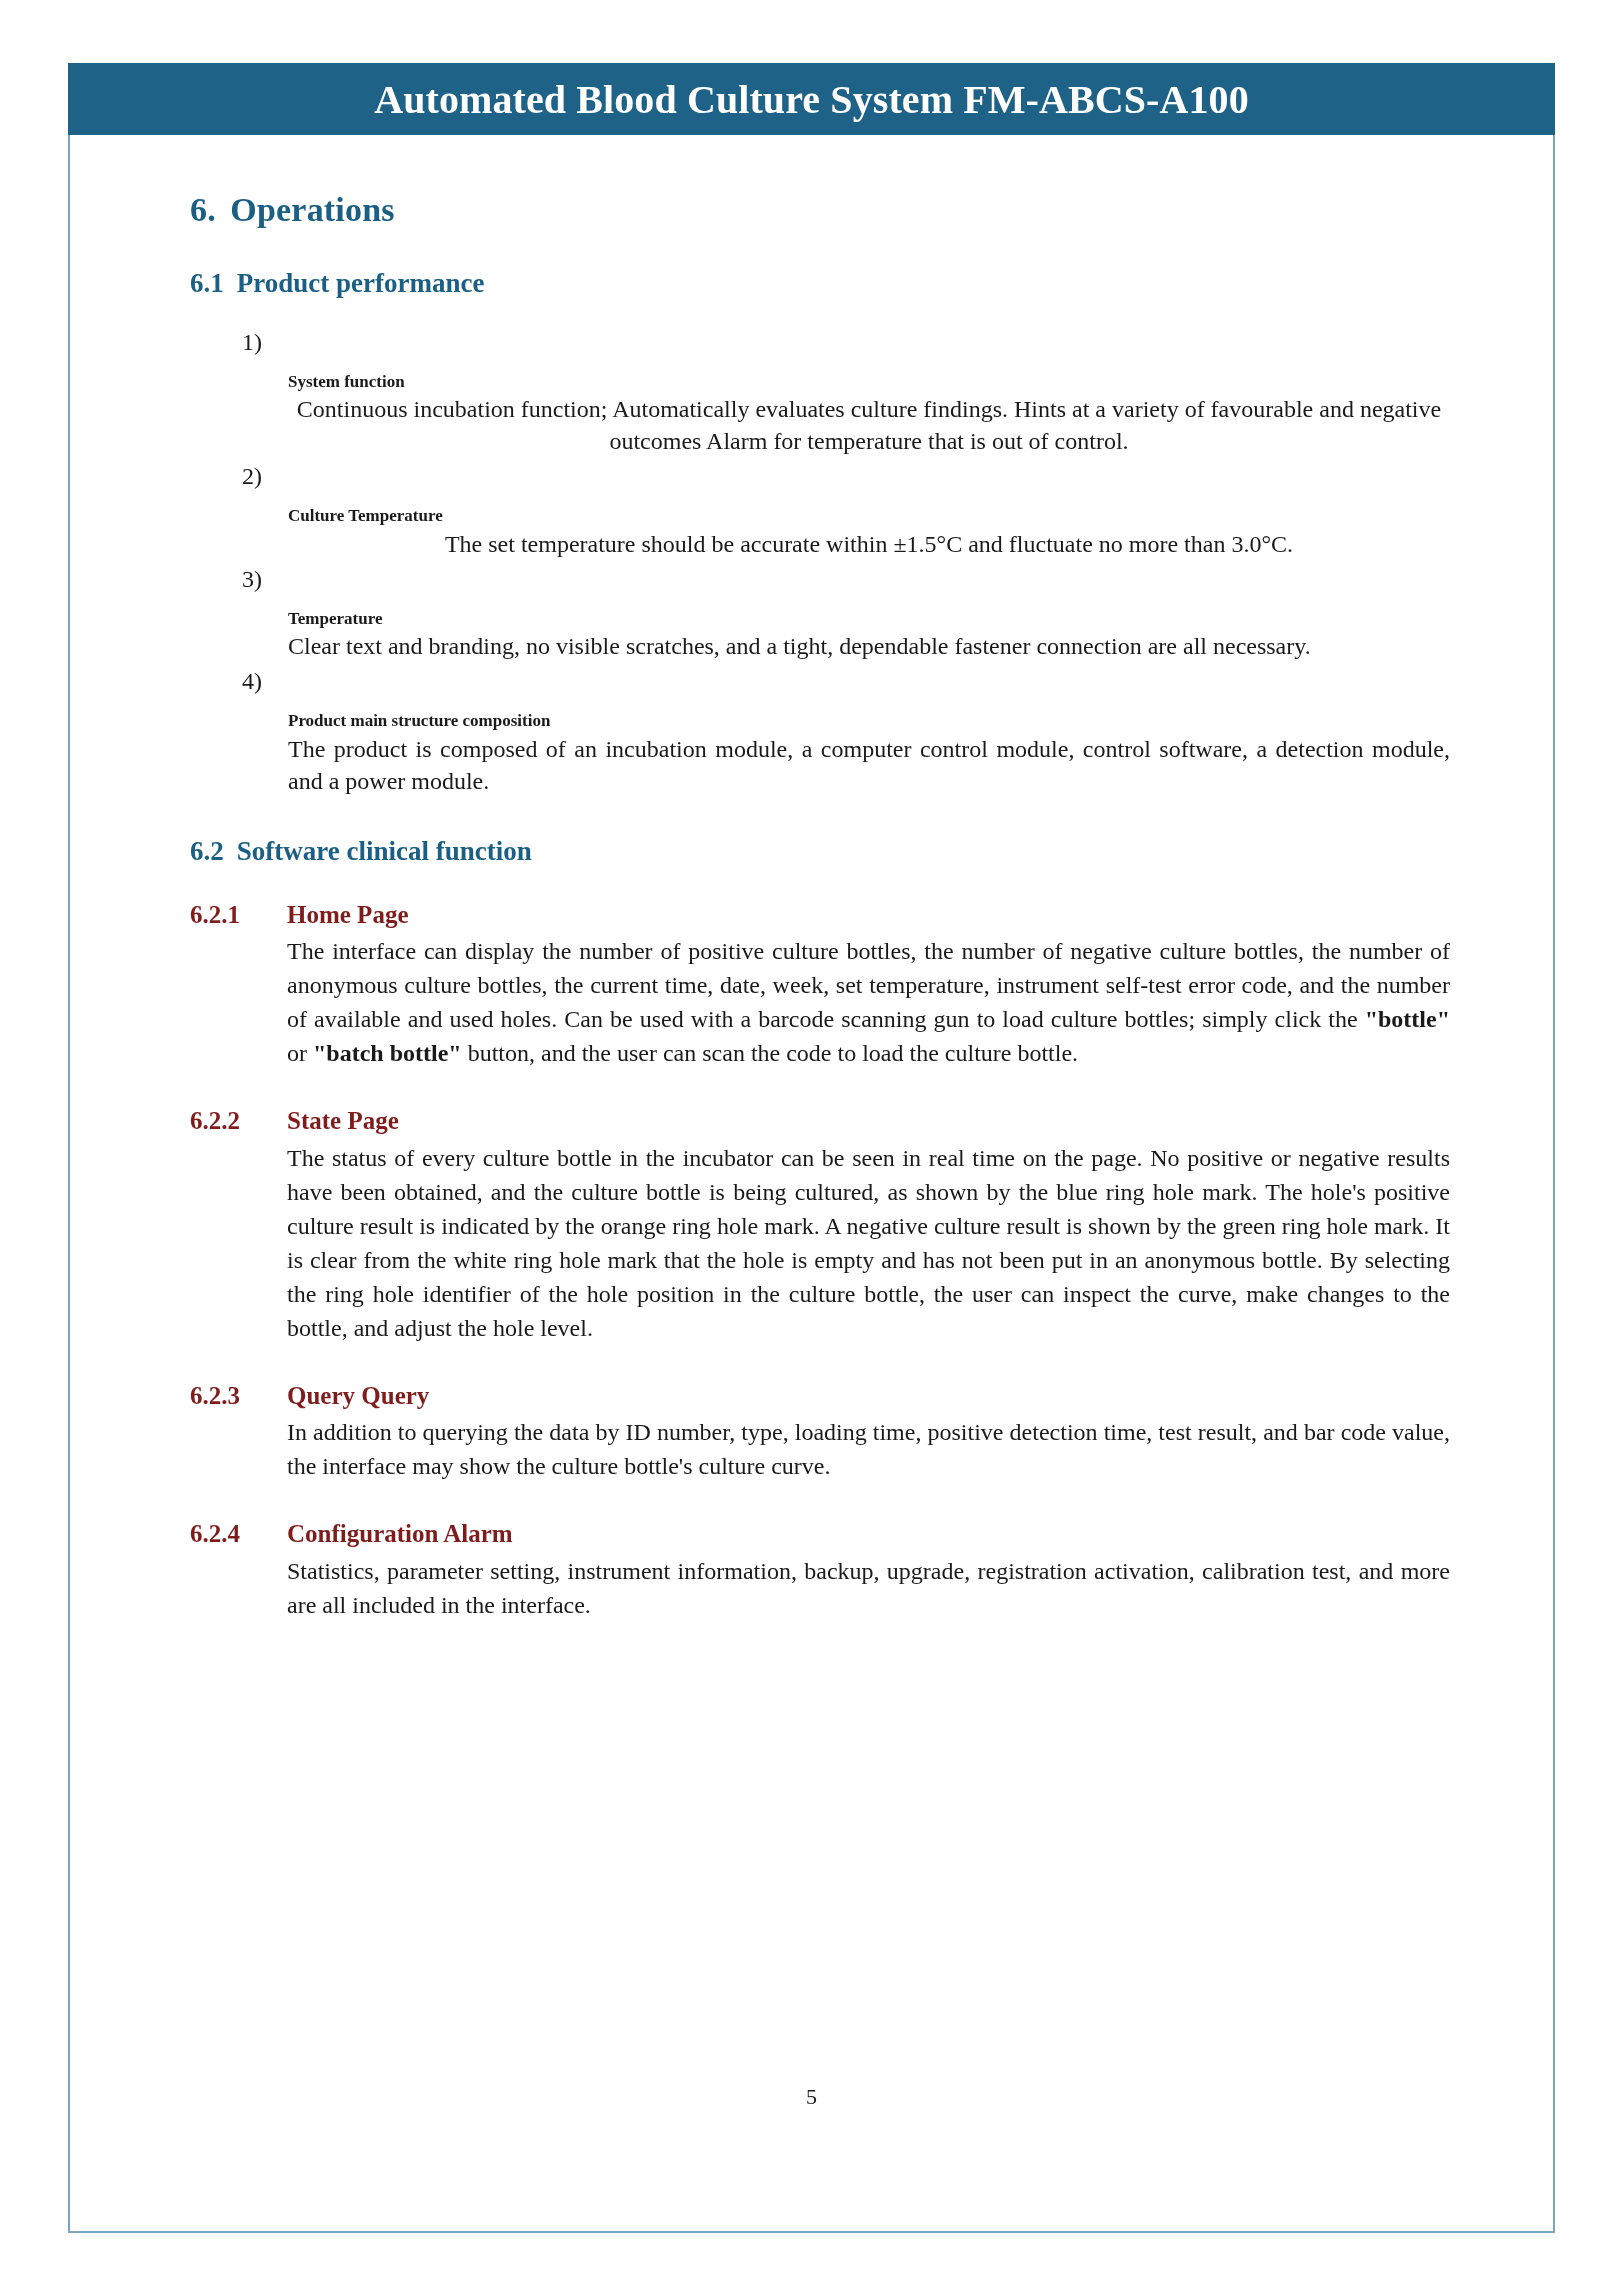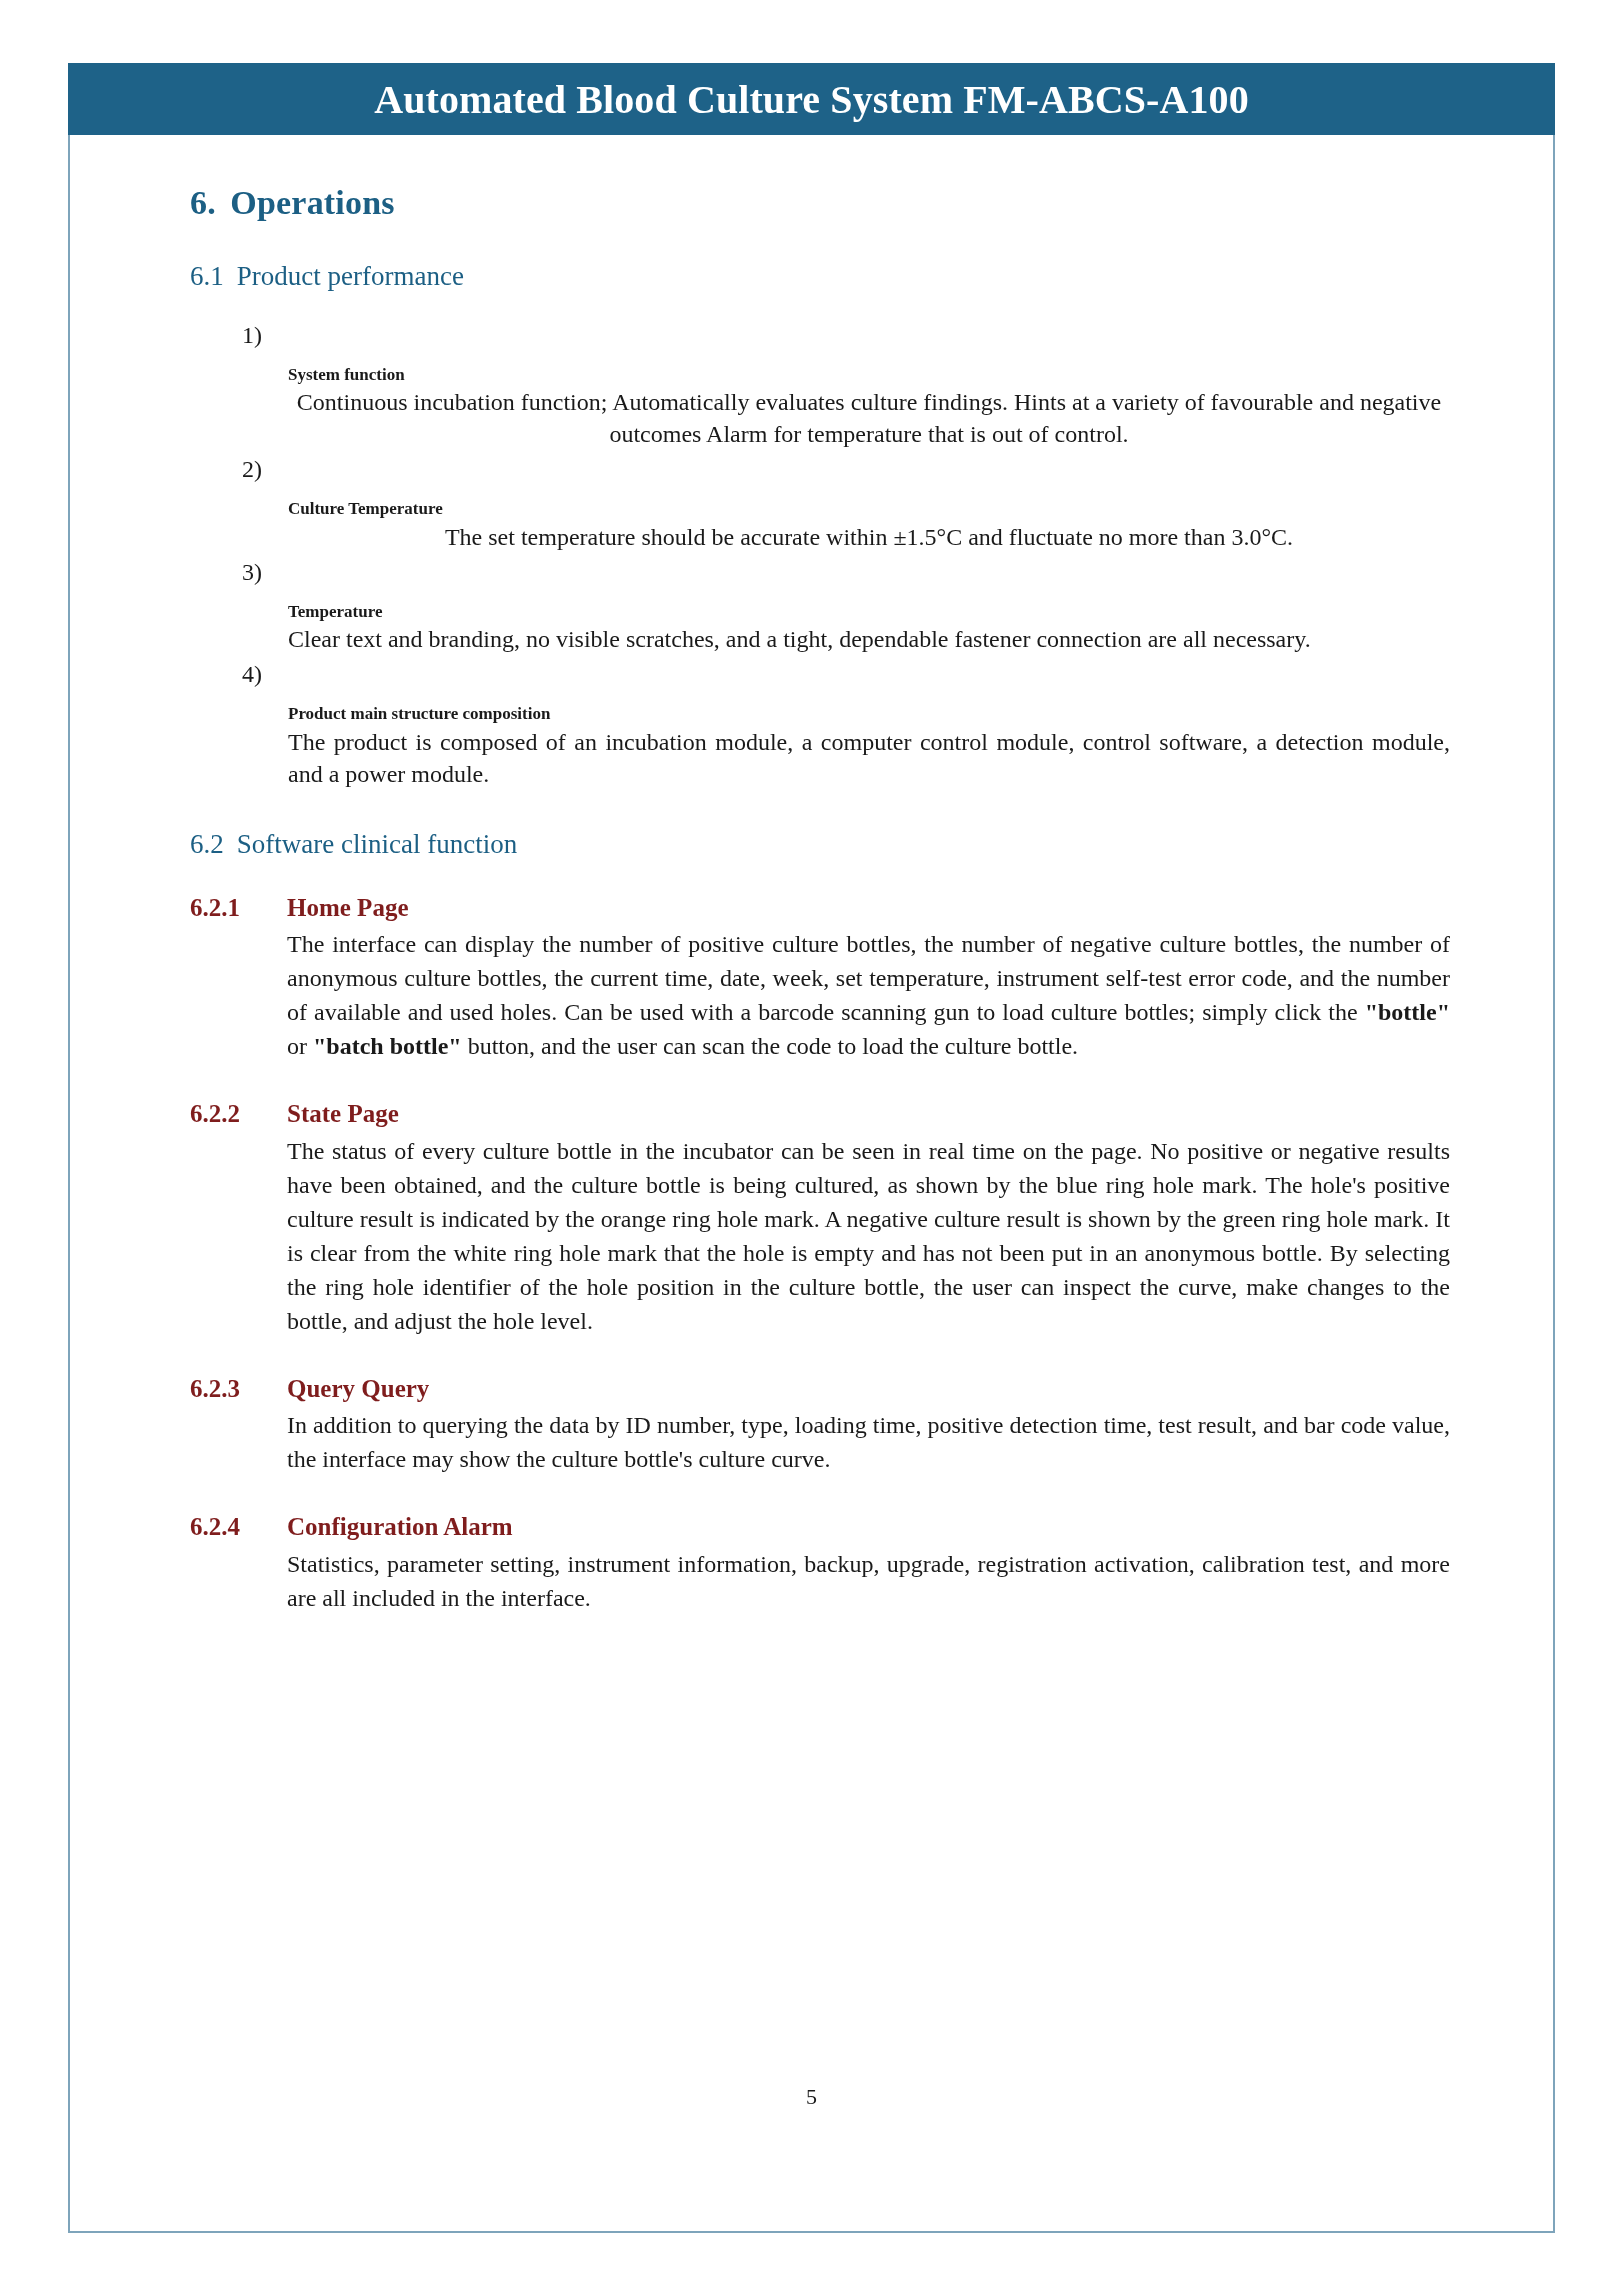--- a/index.html
+++ b/index.html
@@ -52,7 +52,7 @@
   .content {
     position: absolute;
     left: 190px;
-    top: 184px;
+    top: 191px;
     width: 1260px;
     box-sizing: border-box;
   }

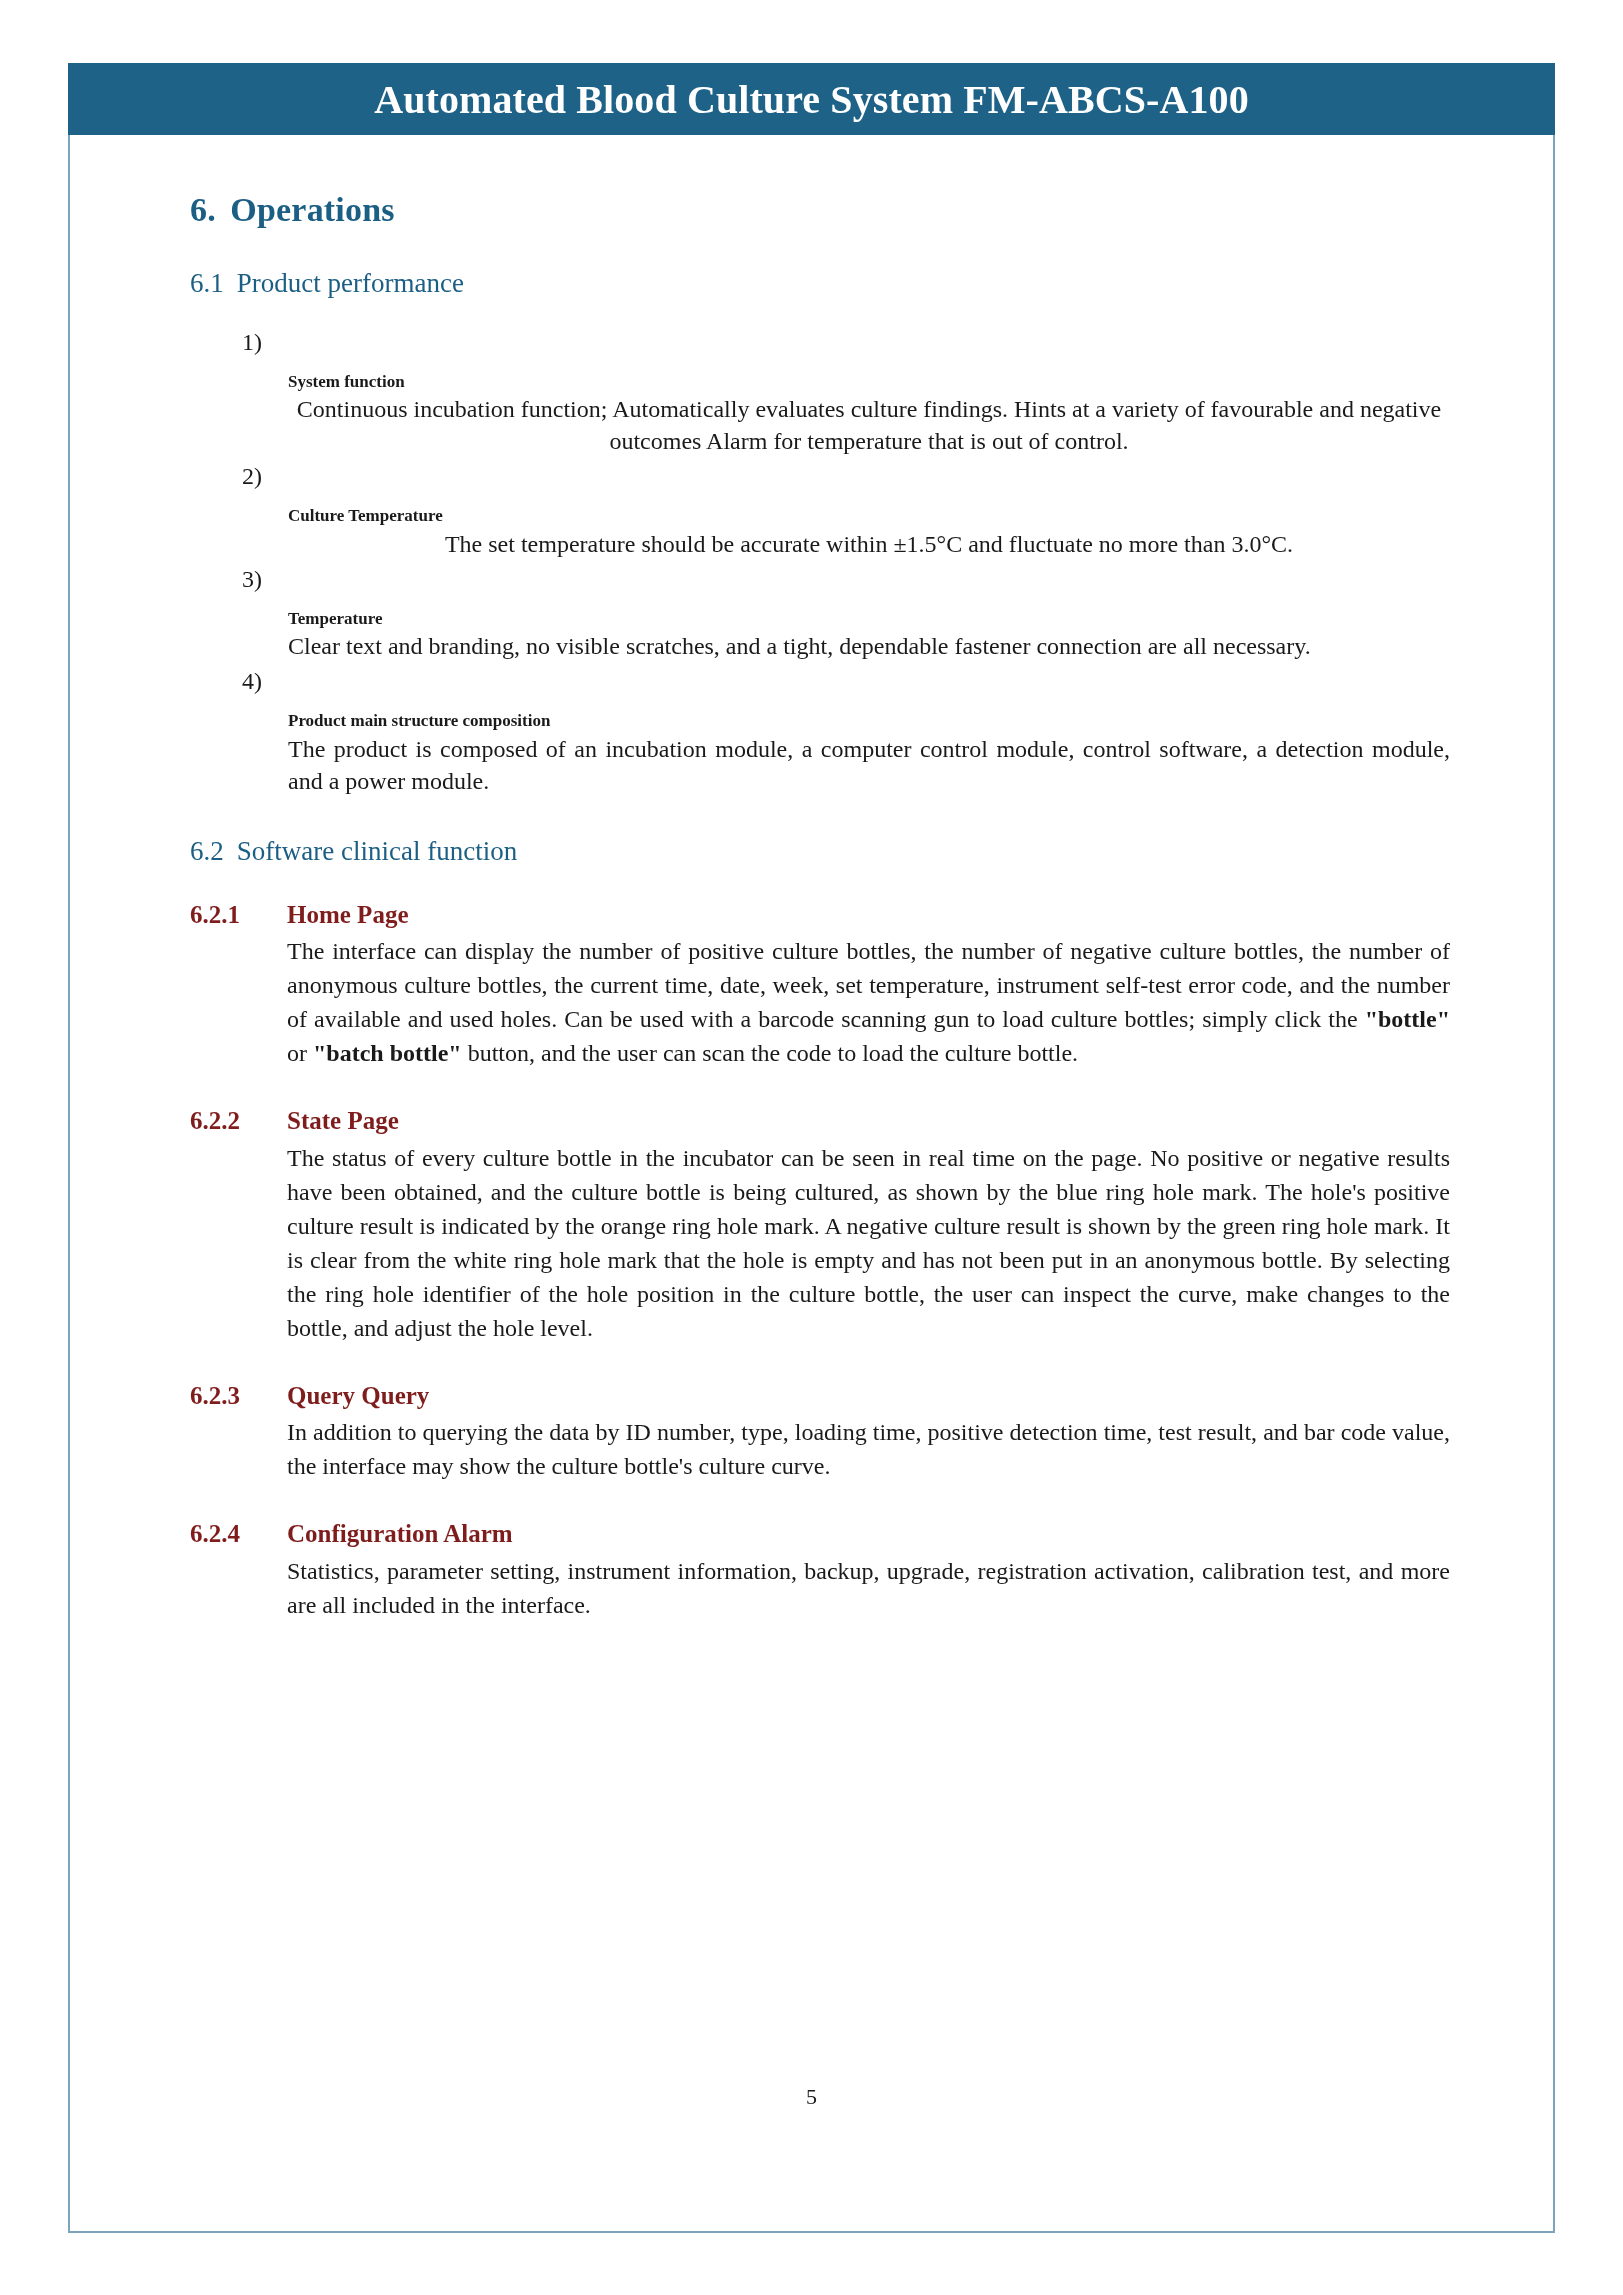--- a/index.html
+++ b/index.html
@@ -69,7 +69,7 @@
     font-family: "Liberation Serif", serif;
     color: #1c5f84;
     font-size: 27px;
-    font-weight: normal;
+    font-weight: bold;
     margin: 39px 0 0 0;
   }
   h2.subsec .num { margin-right: 13px; }

